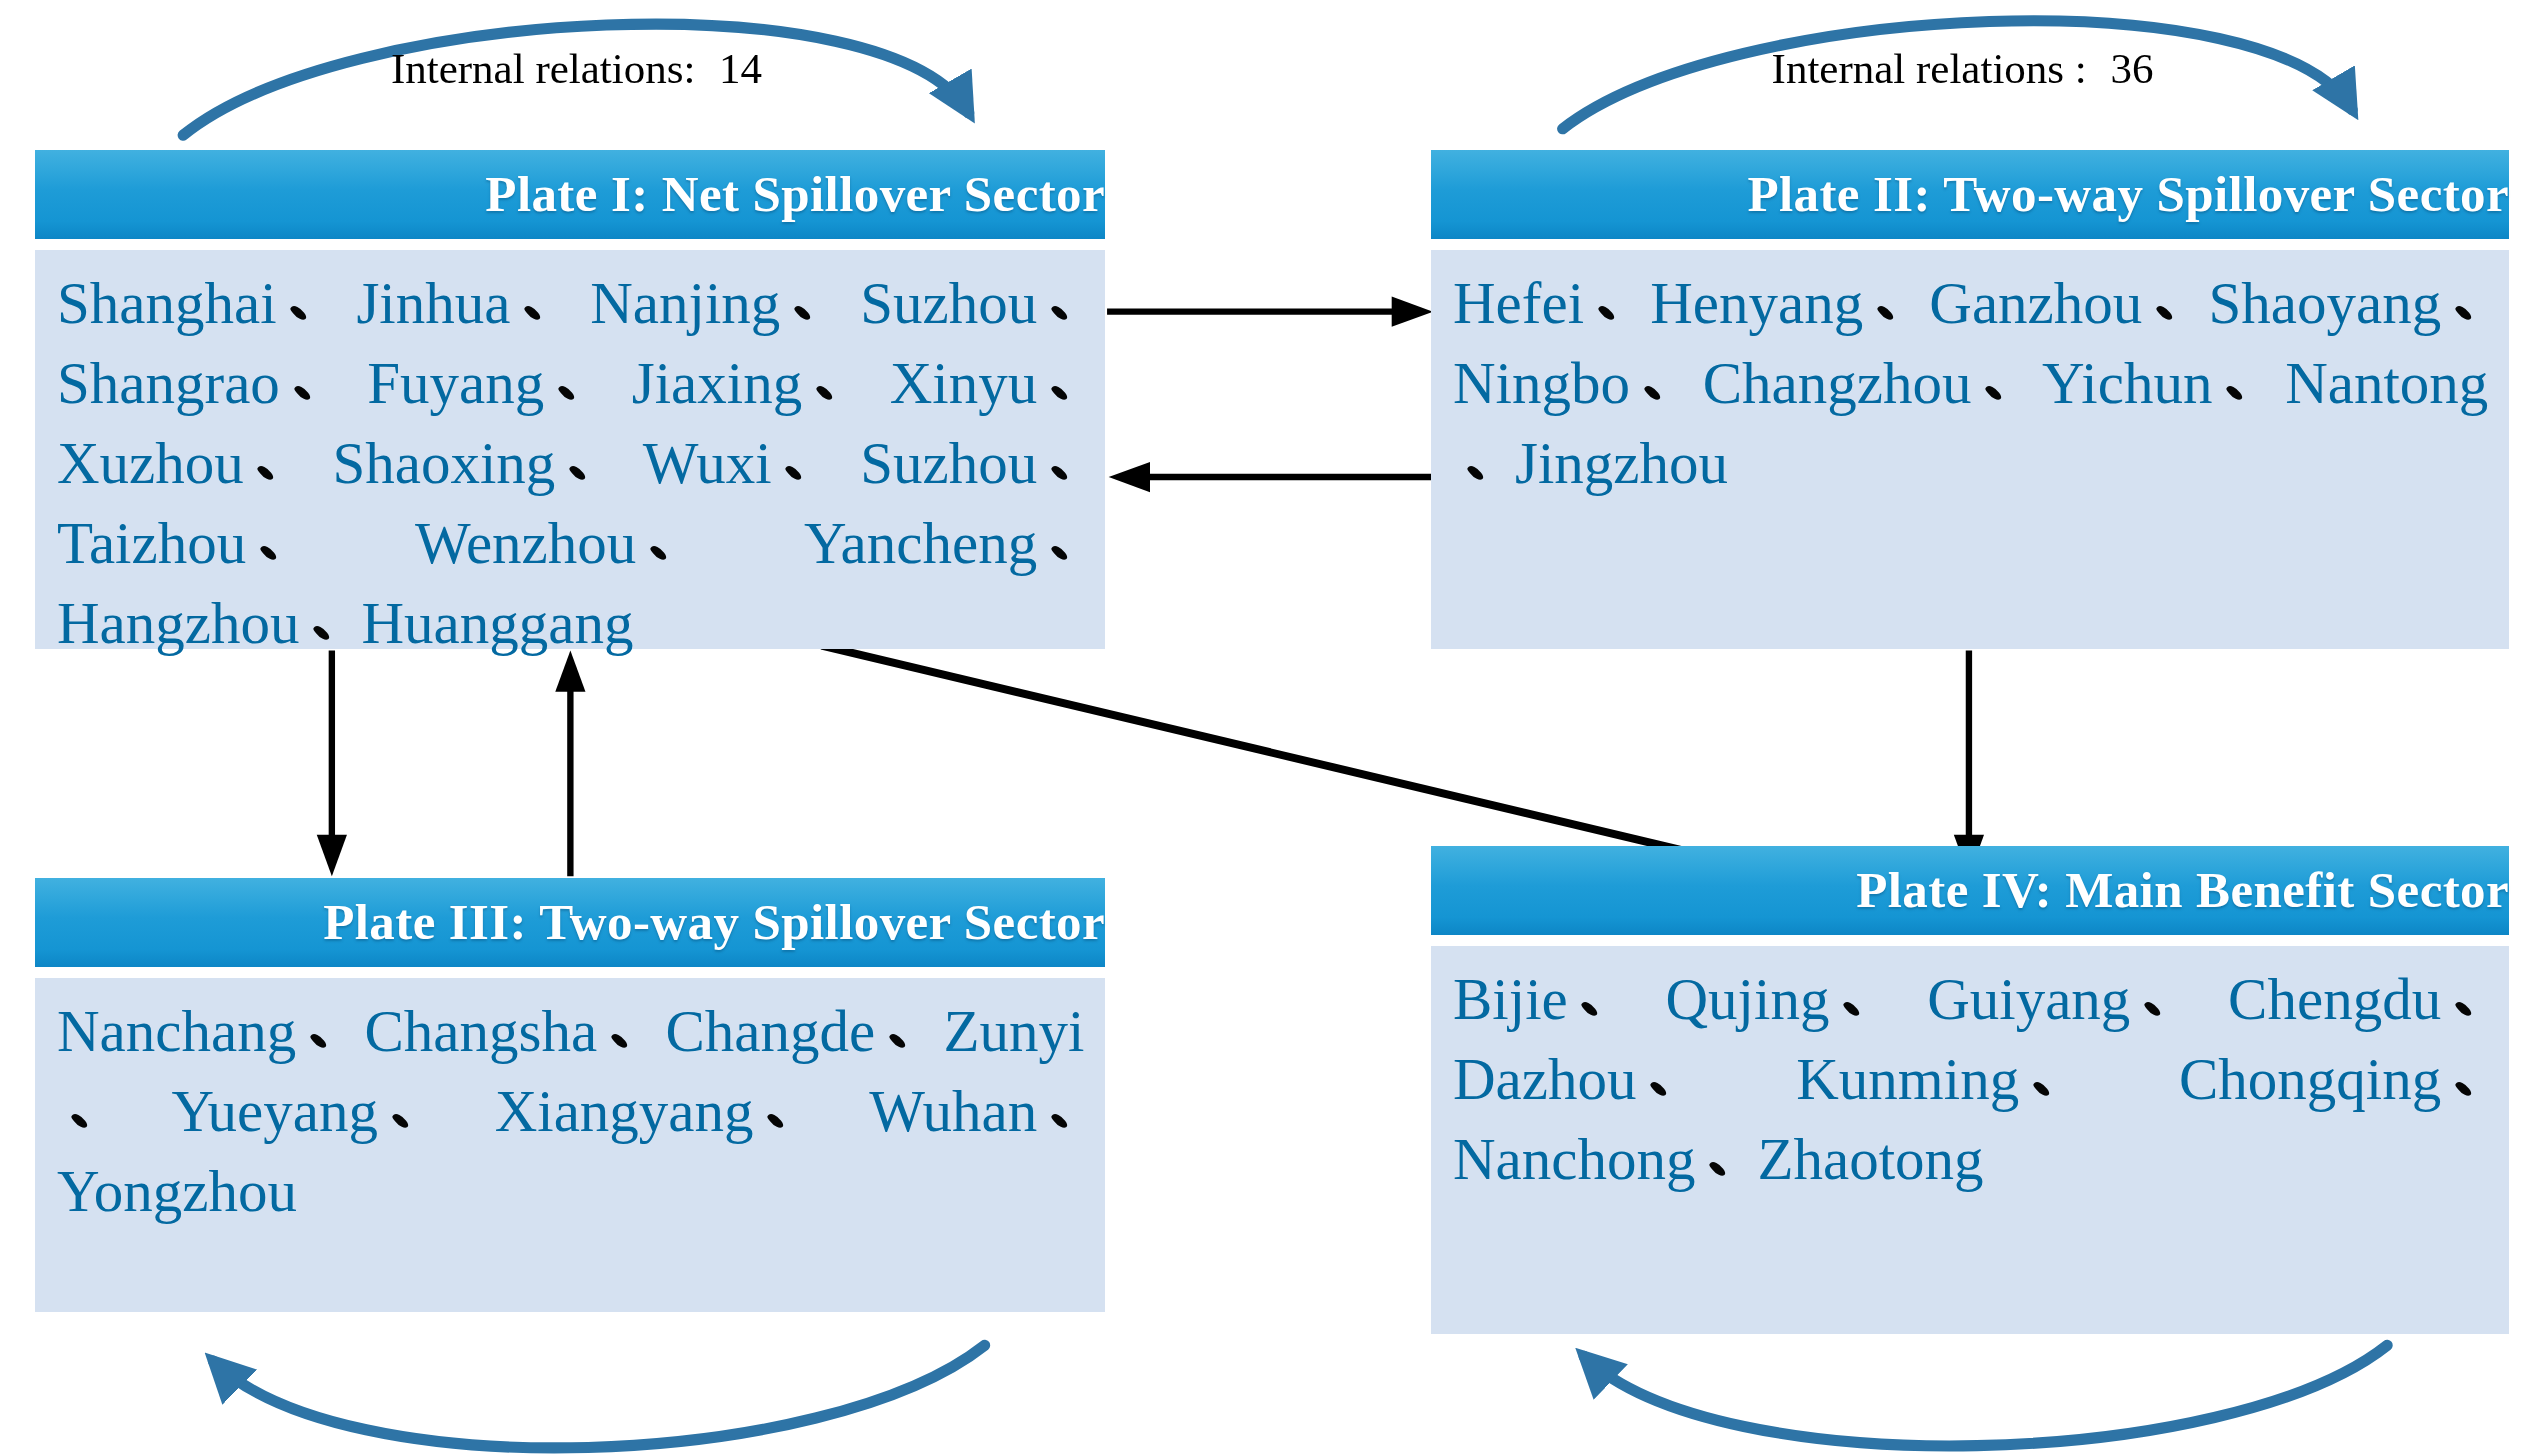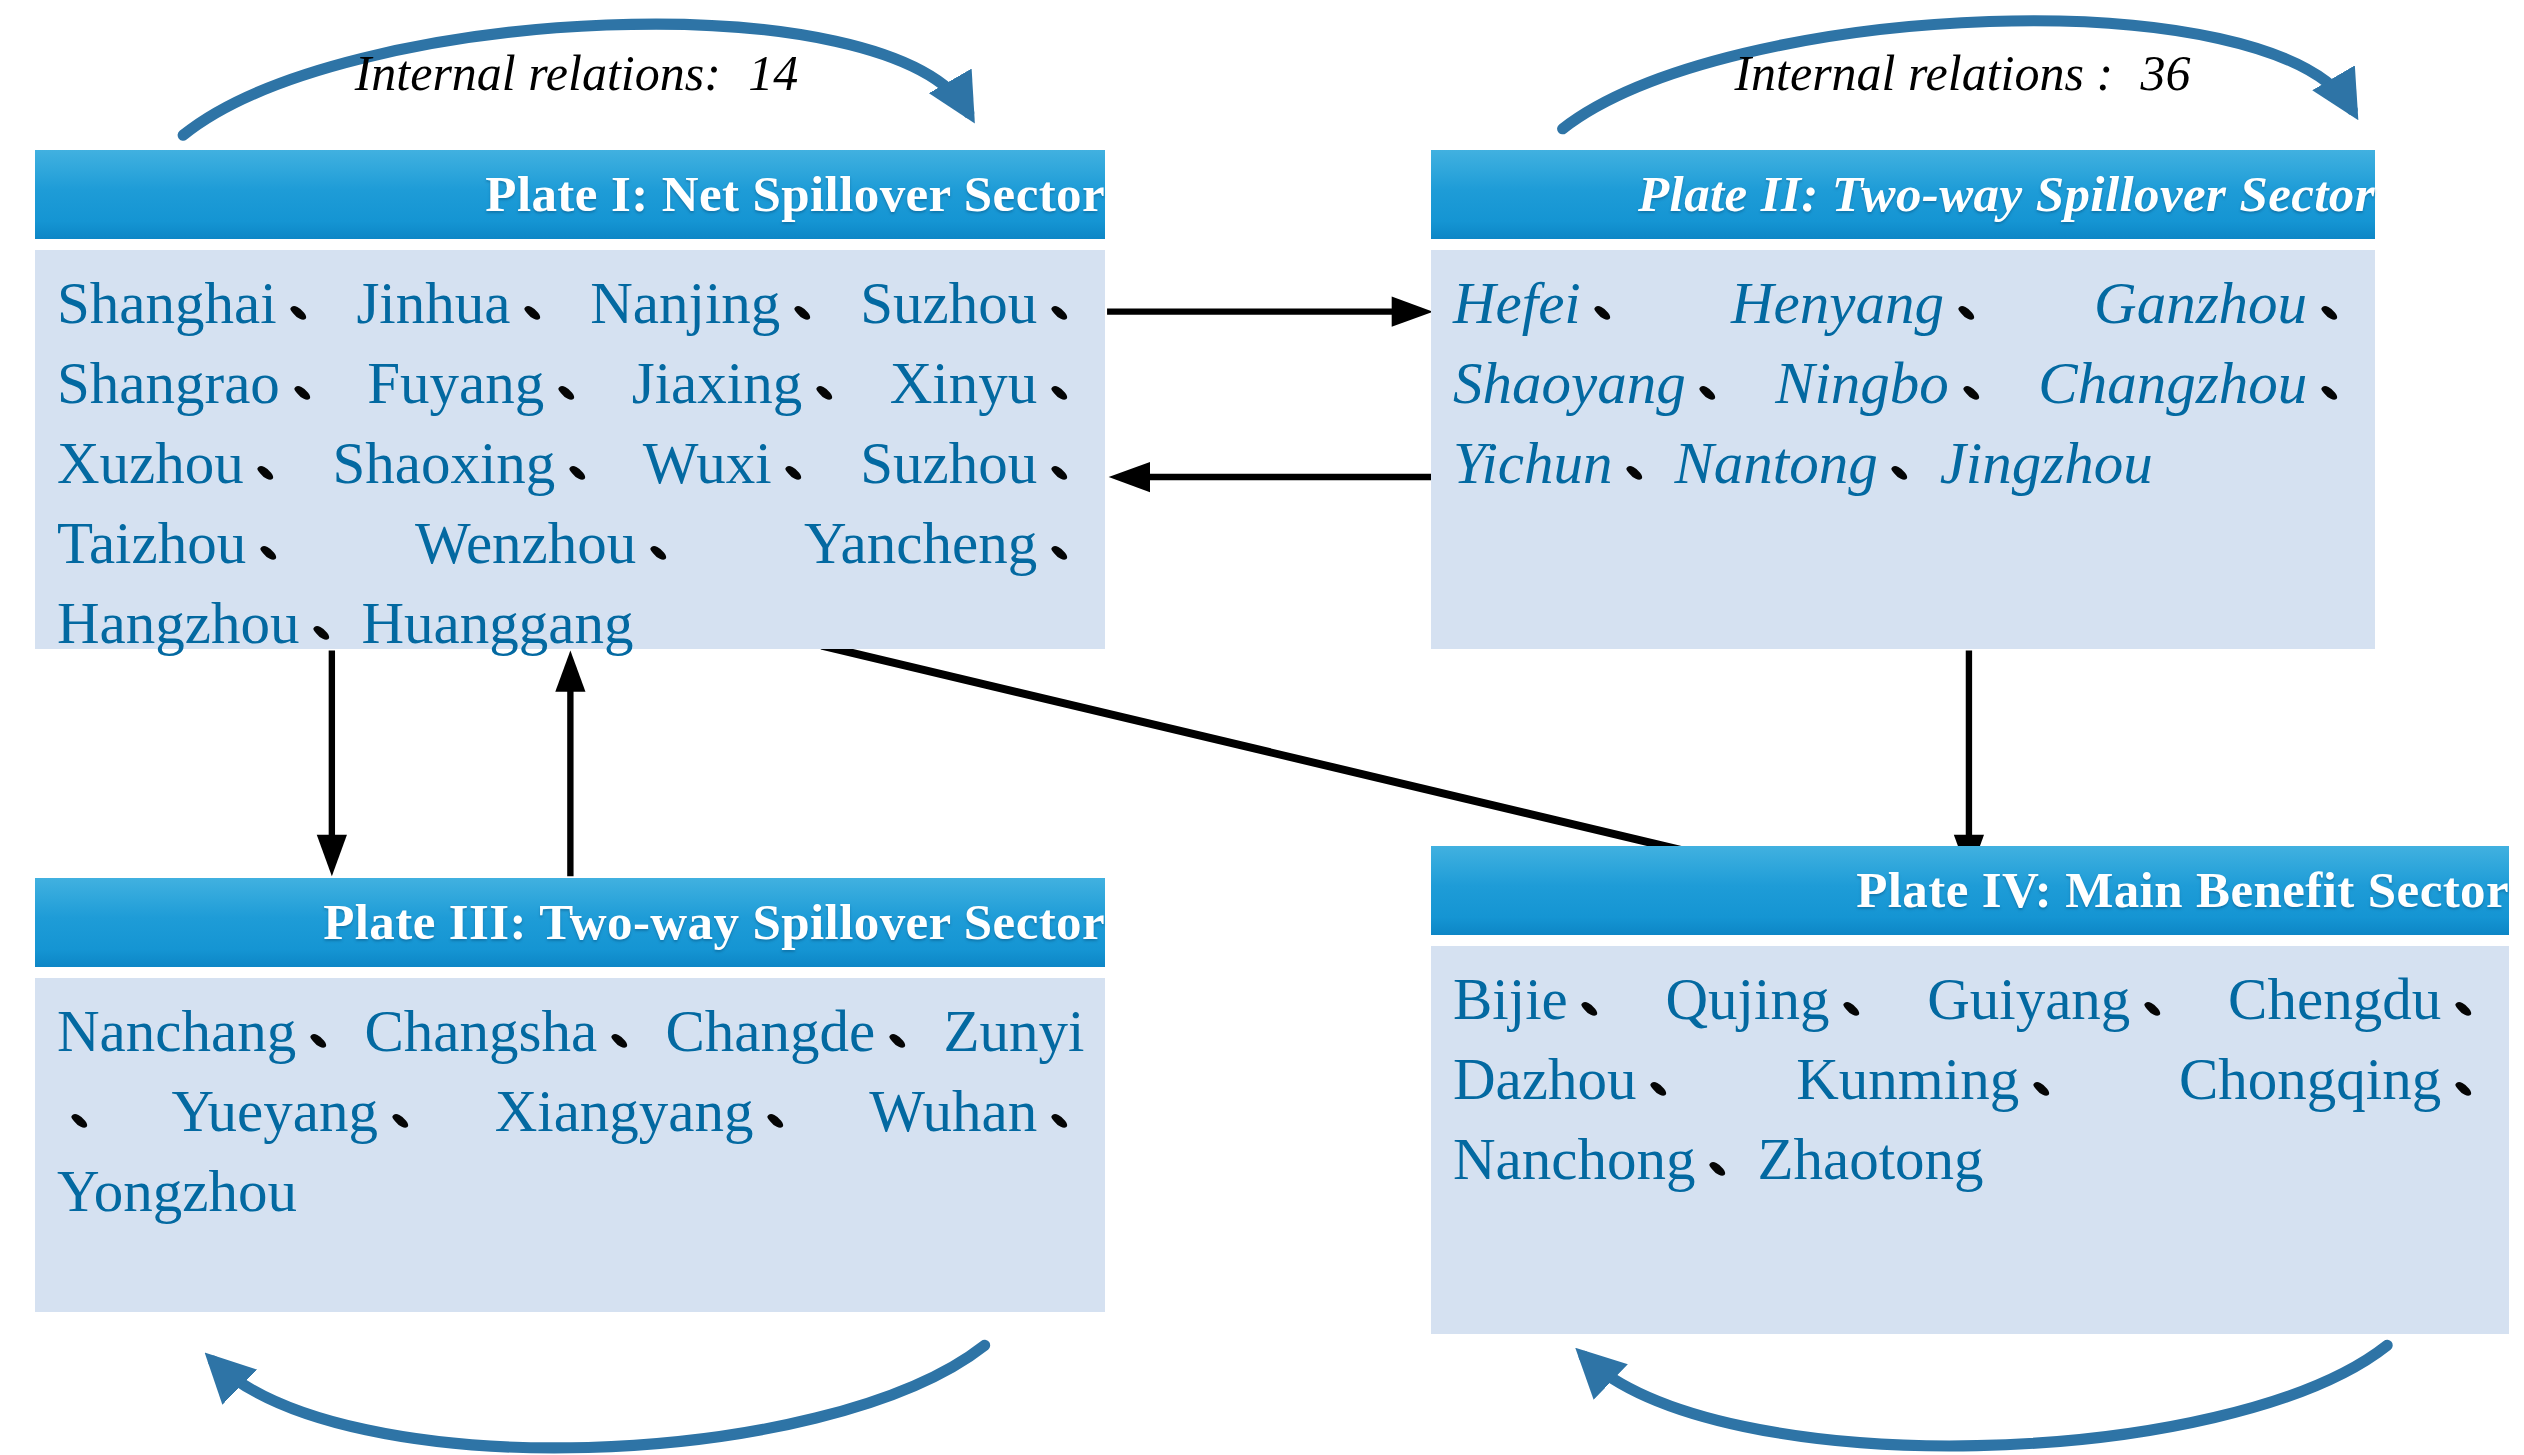--- a/index.html
+++ b/index.html
@@ -56,10 +56,9 @@
     position:absolute;
     width:795px;
     text-align:center;
-    font-size:50px;
+    font-size:43px;
     color:#000;
     white-space:nowrap;
-    font-style:italic;
   }
   .ir-value{margin-left:0.55em;}
 

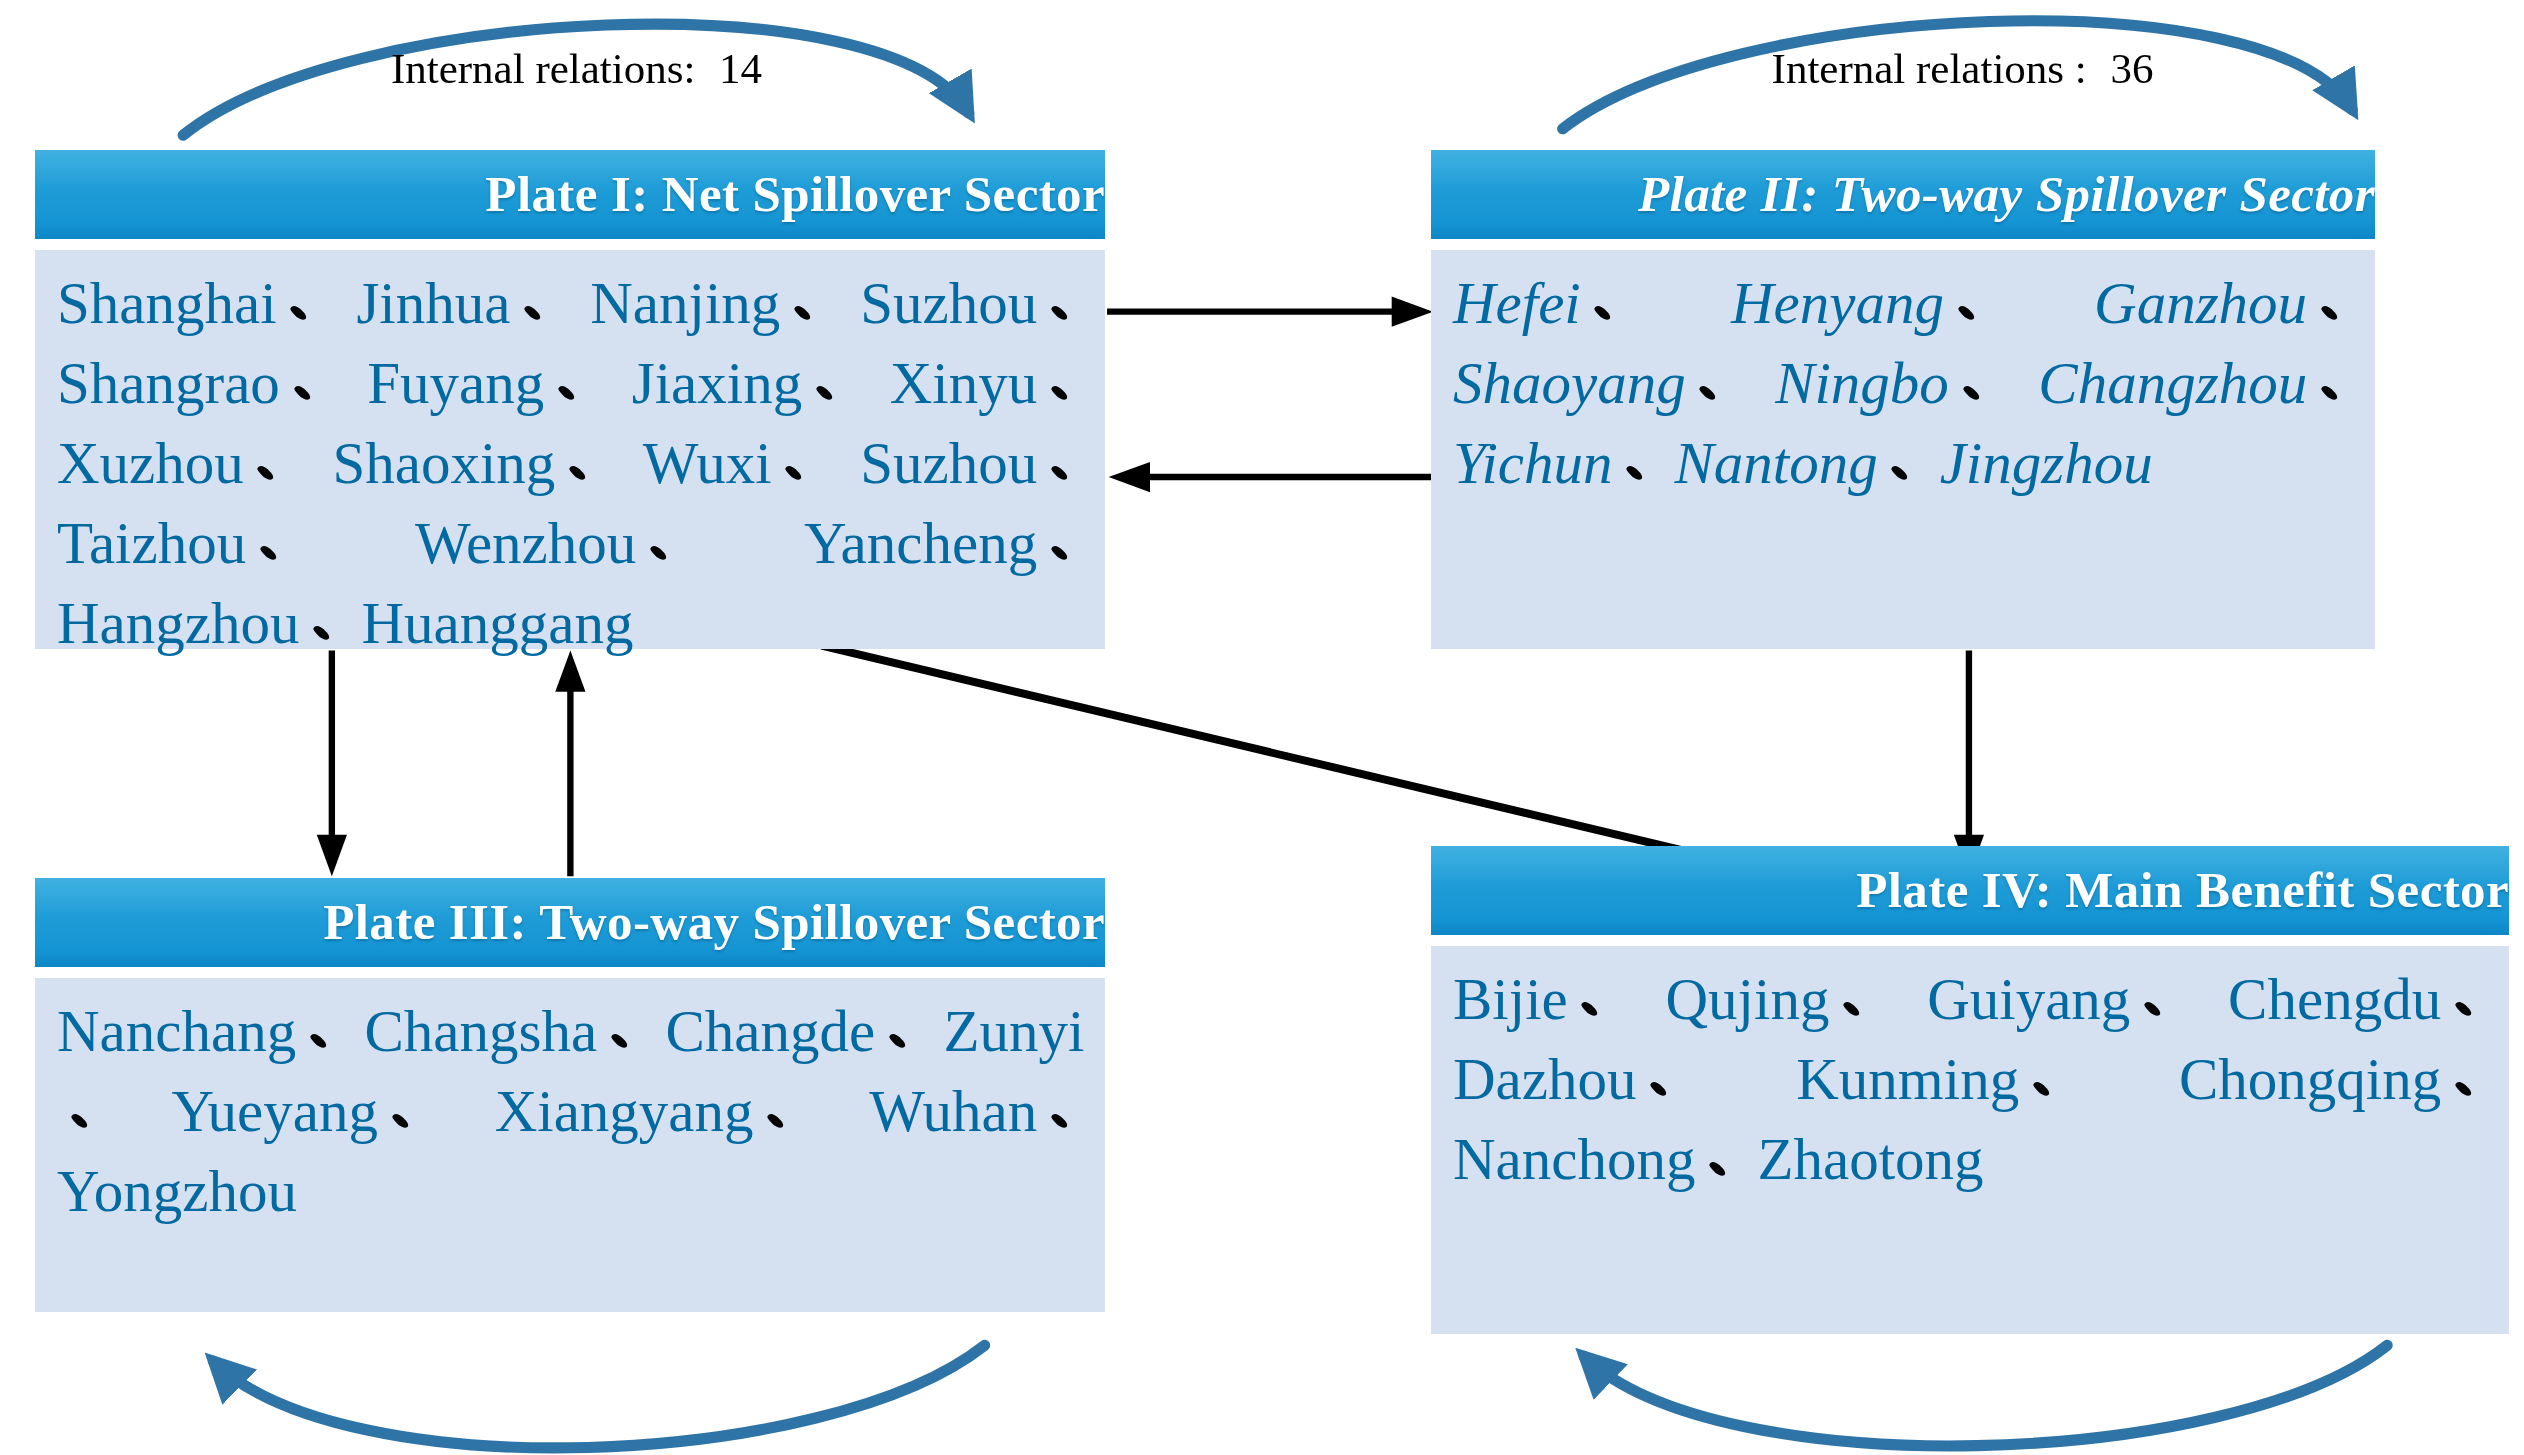--- a/index.html
+++ b/index.html
@@ -126,7 +126,7 @@
     <div class="plate-body"><span class="city">Shanghai</span><span class="sep"></span> <span class="city">Jinhua</span><span class="sep"></span> <span class="city">Nanjing</span><span class="sep"></span> <span class="city">Suzhou</span><span class="sep"></span> <span class="city">Shangrao</span><span class="sep"></span> <span class="city">Fuyang</span><span class="sep"></span> <span class="city">Jiaxing</span><span class="sep"></span> <span class="city">Xinyu</span><span class="sep"></span> <span class="city">Xuzhou</span><span class="sep"></span> <span class="city">Shaoxing</span><span class="sep"></span> <span class="city">Wuxi</span><span class="sep"></span> <span class="city">Suzhou</span><span class="sep"></span> <span class="city">Taizhou</span><span class="sep"></span> <span class="city">Wenzhou</span><span class="sep"></span> <span class="city">Yancheng</span><span class="sep"></span> <span class="city">Hangzhou</span><span class="sep"></span> <span class="city">Huanggang</span></div>
   </div>
 
-  <div class="plate p2" style="left:1431px;top:150px;width:944px;font-style:italic;">
+  <div class="plate p2" style="left:1431px;top:150px;width:1078px;">
     <div class="plate-header">Plate II: Two-way Spillover Sector</div>
     <div class="plate-body"><span class="city">Hefei</span><span class="sep"></span> <span class="city">Henyang</span><span class="sep"></span> <span class="city">Ganzhou</span><span class="sep"></span> <span class="city">Shaoyang</span><span class="sep"></span> <span class="city">Ningbo</span><span class="sep"></span> <span class="city">Changzhou</span><span class="sep"></span> <span class="city">Yichun</span><span class="sep"></span> <span class="city">Nantong</span><span class="sep"></span> <span class="city">Jingzhou</span></div>
   </div>

